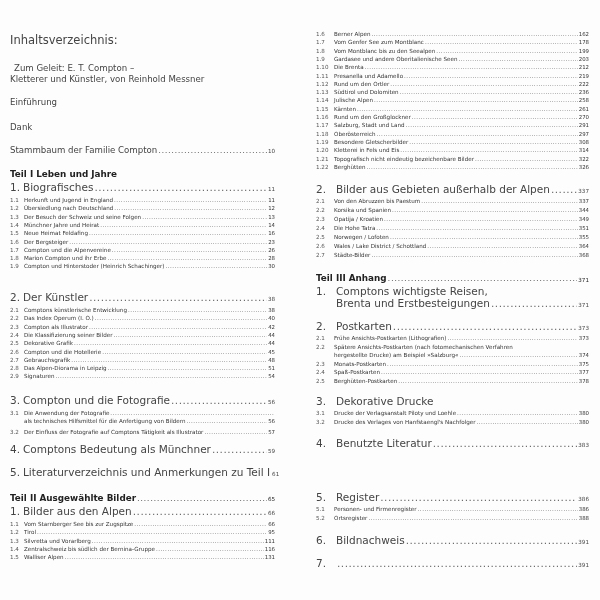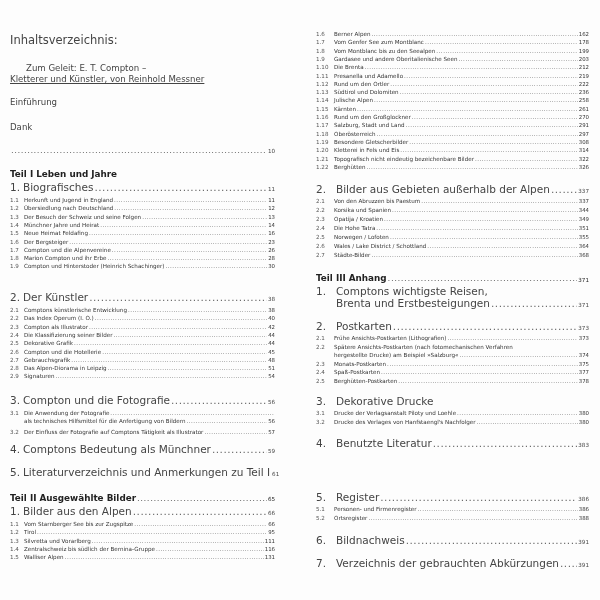--- a/index.html
+++ b/index.html
@@ -30,7 +30,7 @@
 
 <div class="abs title" style="left:10px;top:33px;">Inhaltsverzeichnis:</div>
 
-<div class="abs fm" style="left:26px;top:63px;">Zum Geleit: E. T. Compton –</div>
+<div class="abs fm" style="left:14px;top:63px;">Zum Geleit: E. T. Compton –</div>
 <div class="abs fm" style="left:10px;top:74px;text-decoration:underline;">Kletterer und Künstler, von Reinhold Messner</div>
 <div class="abs fm" style="left:10px;top:97px;">Einführung</div>
 <div class="abs fm" style="left:10px;top:122px;">Dank</div>

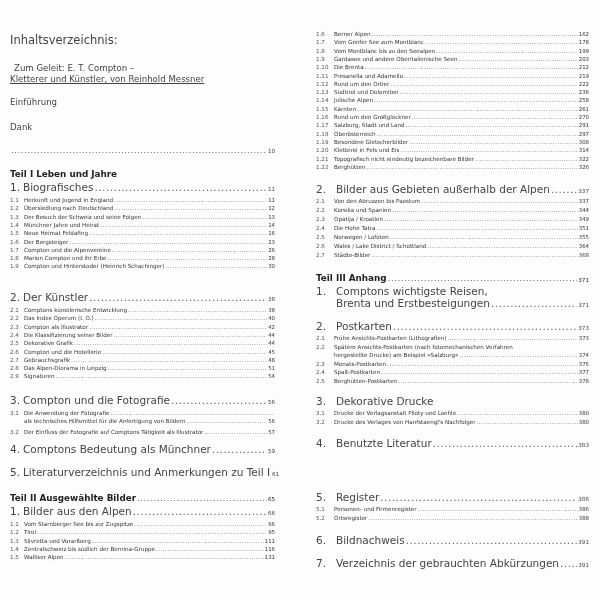--- a/index.html
+++ b/index.html
@@ -31,7 +31,7 @@
 <div class="abs title" style="left:10px;top:33px;">Inhaltsverzeichnis:</div>
 
 <div class="abs fm" style="left:14px;top:63px;">Zum Geleit: E. T. Compton –</div>
-<div class="abs fm" style="left:10px;top:74px;text-decoration:underline;">Kletterer und Künstler, von Reinhold Messner</div>
+<div class="abs fm" style="left:10px;top:74px;">Kletterer und Künstler, von Reinhold Messner</div>
 <div class="abs fm" style="left:10px;top:97px;">Einführung</div>
 <div class="abs fm" style="left:10px;top:122px;">Dank</div>
 <div class="row fm" style="left:10px;top:145px;width:265px;">

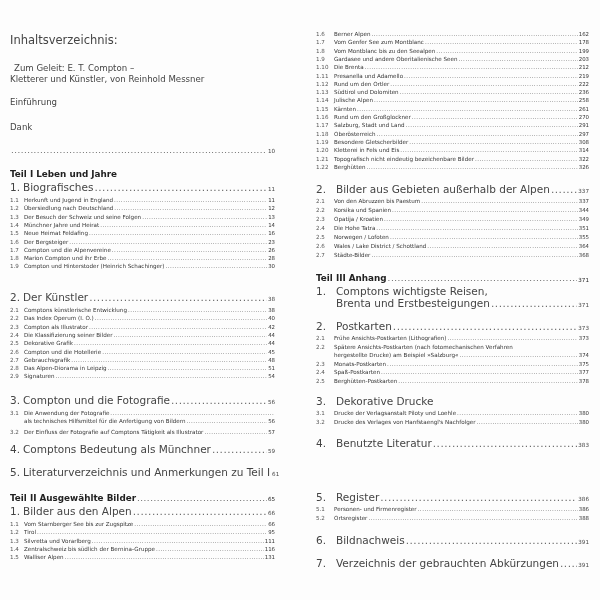--- a/index.html
+++ b/index.html
@@ -35,6 +35,7 @@
 <div class="abs fm" style="left:10px;top:97px;">Einführung</div>
 <div class="abs fm" style="left:10px;top:122px;">Dank</div>
 <div class="row fm" style="left:10px;top:145px;width:265px;">
+  <span class="txt">Stammbaum der Familie Compton</span>
     <span class="dots"></span>
     <span class="pg" style="font-size:5.6px">10</span>
 </div>

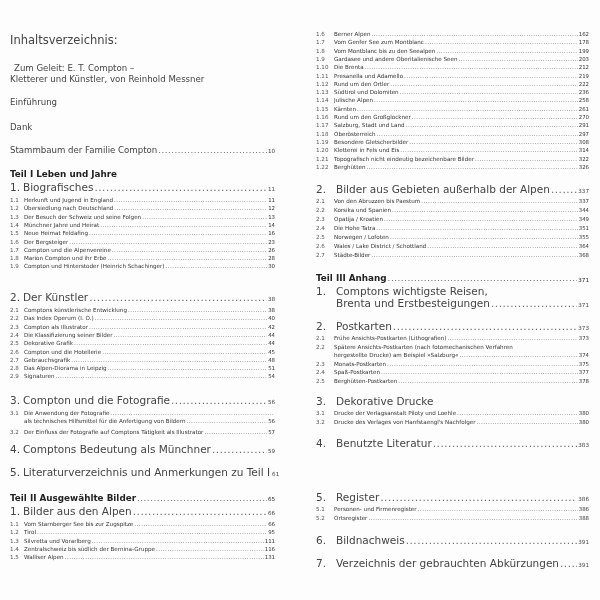--- a/index.html
+++ b/index.html
@@ -519,7 +519,6 @@
 </div>
 <div class="row ch rch" style="left:316px;top:557px;width:273px;">
   <span class="num">7.</span>
-    <span class="txt">Verzeichnis der gebrauchten Abkürzungen</span>
     <span class="dots"></span>
     <span class="pg">391</span>
 </div>

